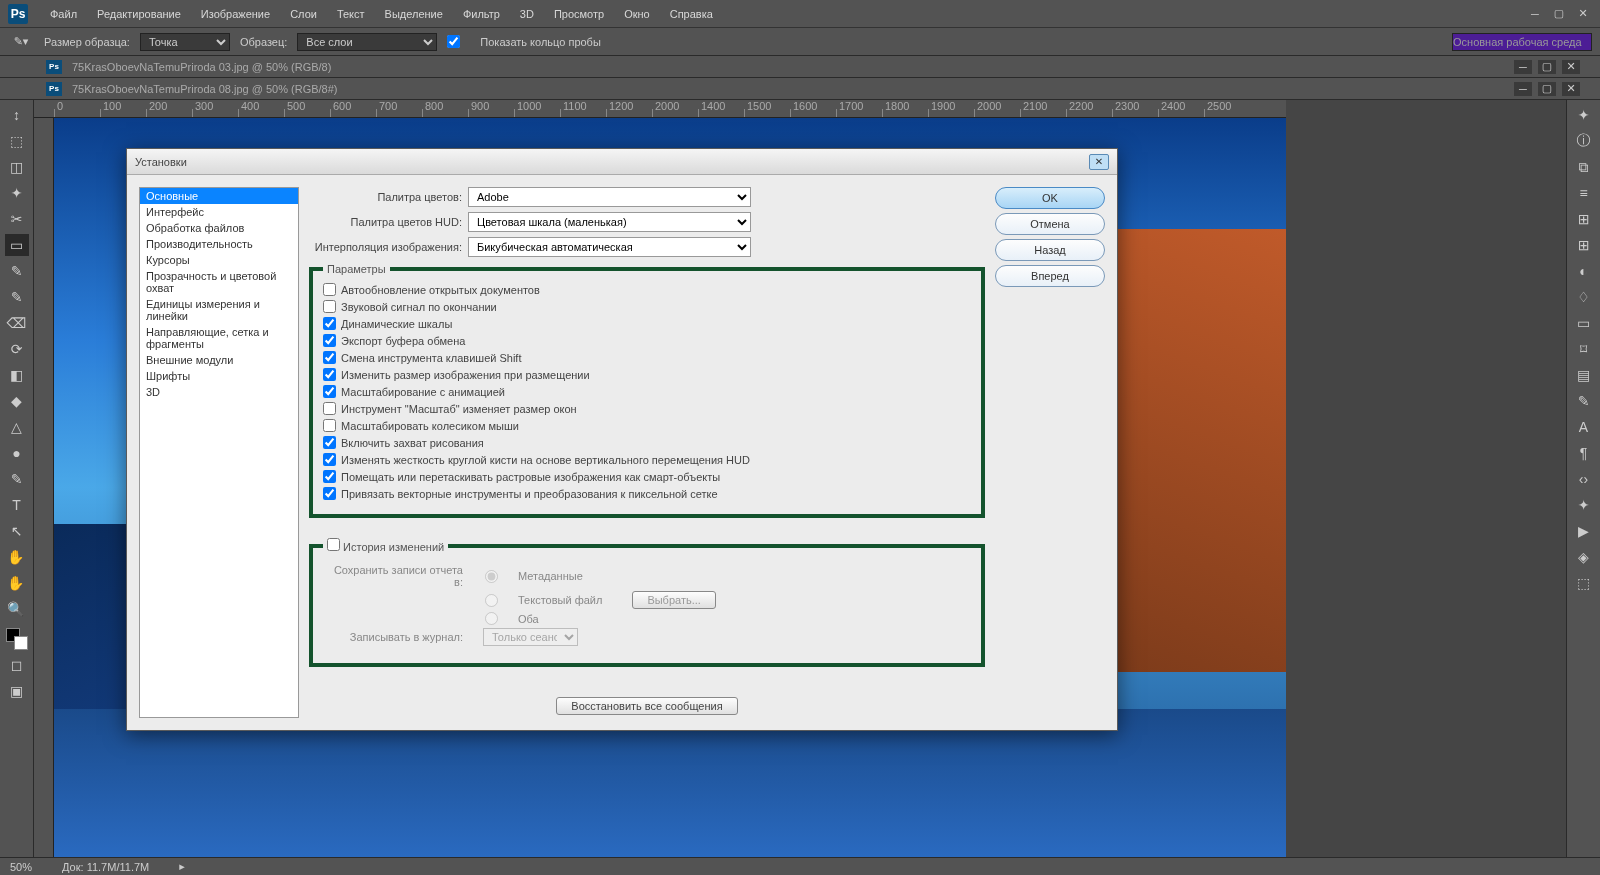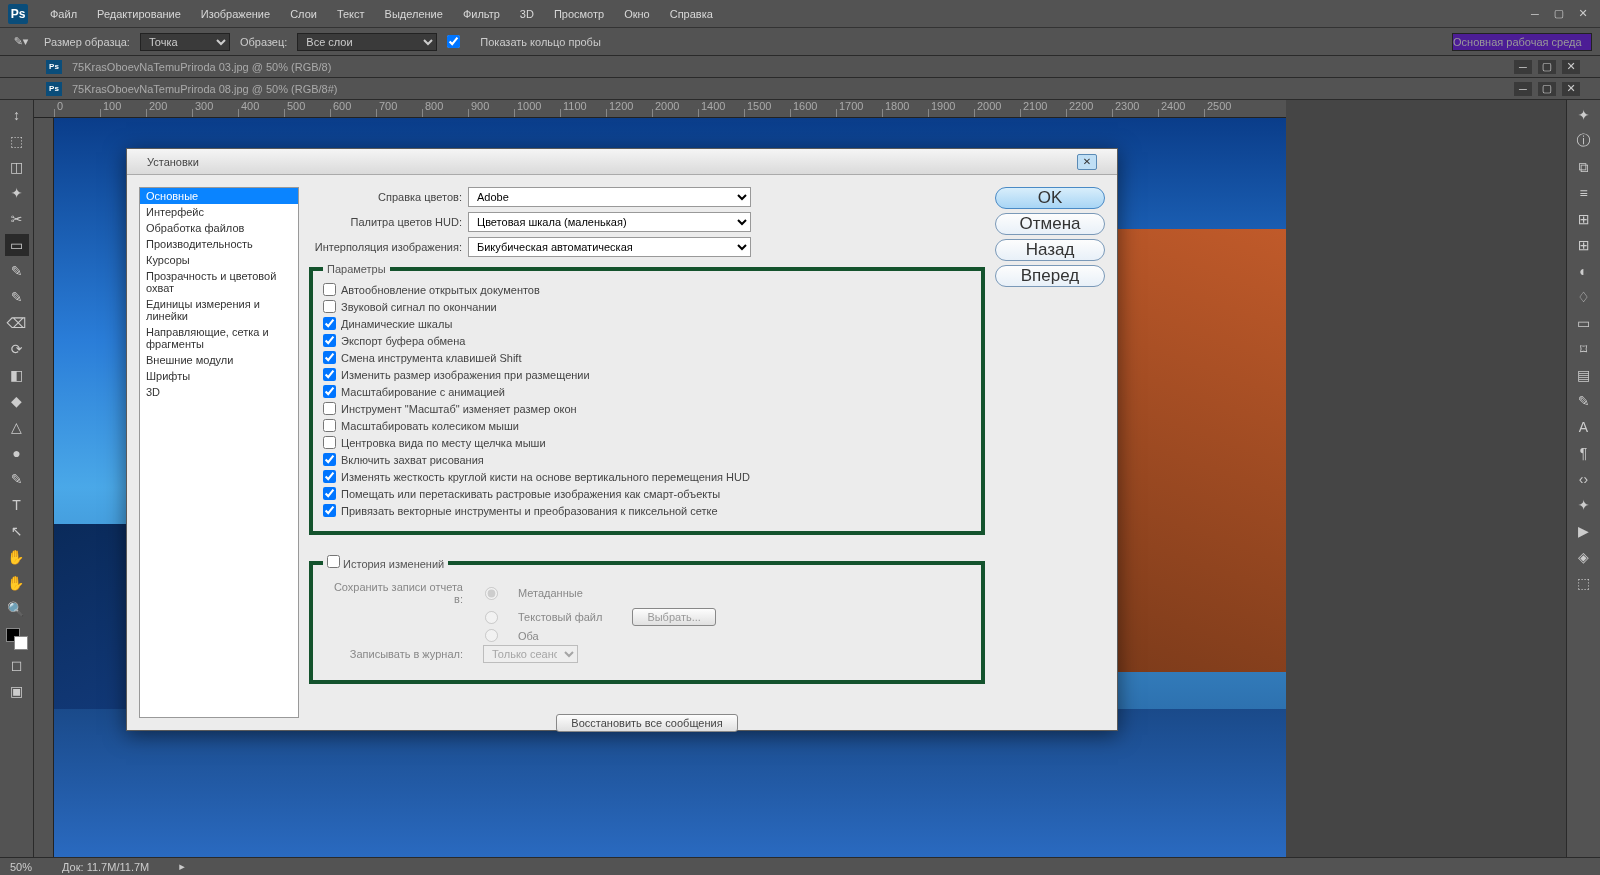--- a/index.html
+++ b/index.html
@@ -54,7 +54,7 @@
 
 
 .dialog { position: absolute; top: 148px; left: 126px; width: 992px; height: 583px; background: #ECECEC; border: 1px solid #5a5a5a; box-shadow: 0 4px 20px rgba(0,0,0,0.5); z-index: 100; }
-.dlg-title { height: 26px; background: linear-gradient(#f5f5f5, #dadada); border-bottom: 1px solid #aaa; display: flex; align-items: center; padding: 0 20px; color: #444; }
+.dlg-title { height: 26px; background: linear-gradient(#f5f5f5, #dadada); border-bottom: 1px solid #aaa; display: flex; align-items: center; padding: 0 8px; color: #444; }
 .dlg-title .close { margin-left: auto; width: 20px; height: 16px; background: #c0dff5; border: 1px solid #5a8ab5; display: flex; align-items: center; justify-content: center; color: #333; cursor: pointer; font-size: 10px; border-radius: 2px; }
 .dlg-body { display: flex; padding: 12px; gap: 10px; height: calc(100% - 26px); }
 .dlg-cats { width: 160px; border: 1px solid #999; background: #fff; }

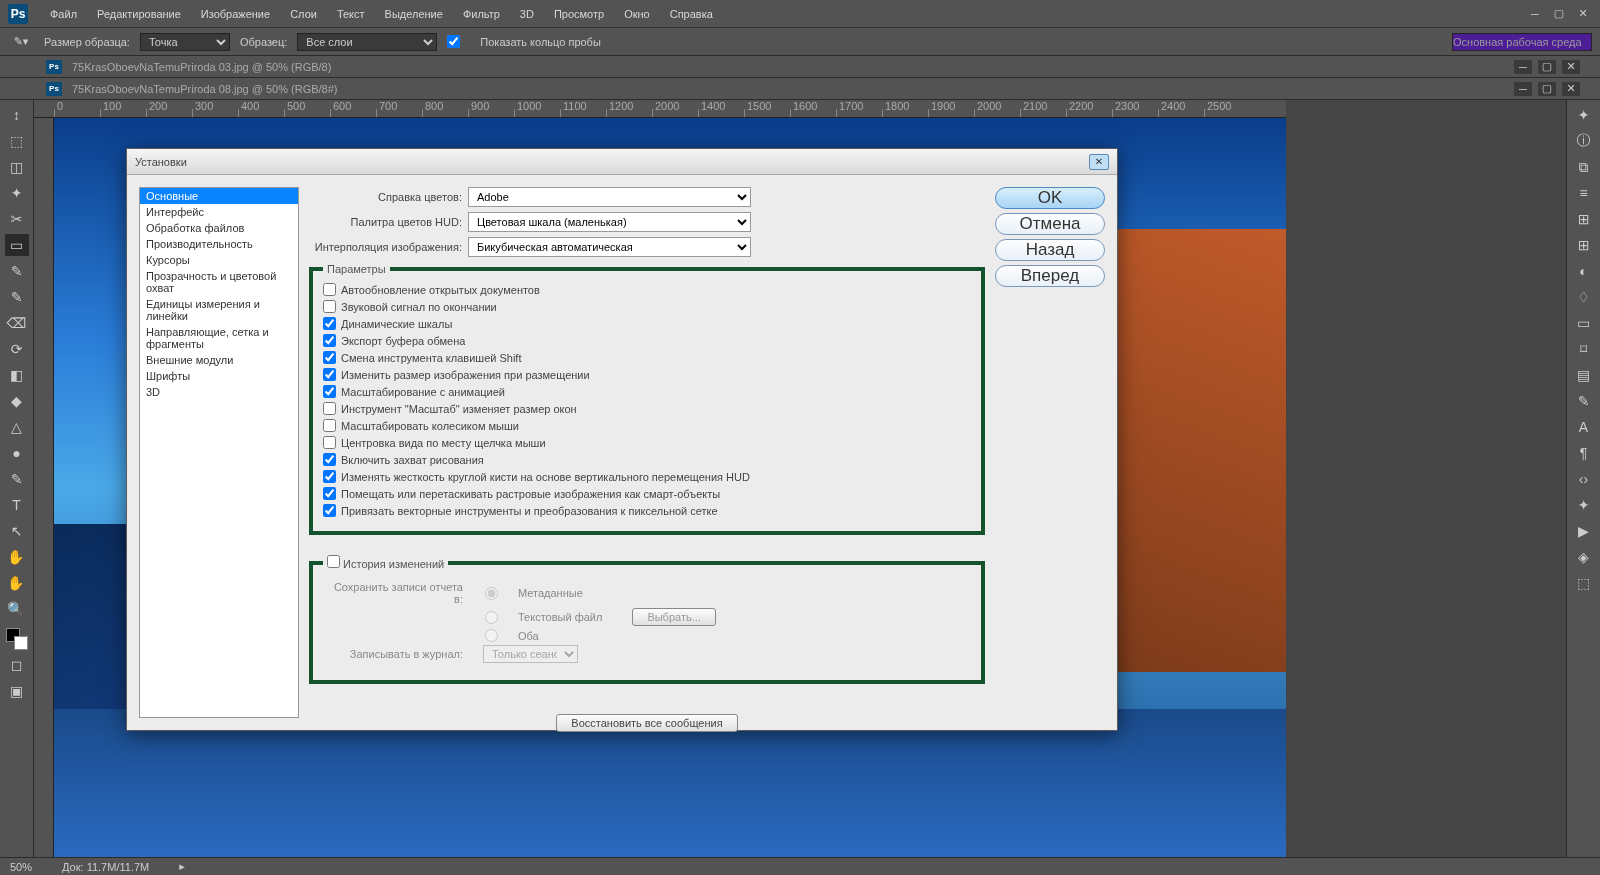--- a/index.html
+++ b/index.html
@@ -308,7 +308,7 @@
     <div class="dlg-main">
       <div class="dlg-settings">
         <div class="setting-row">
-          <label>Справка цветов:</label>
+          <label>Палитра цветов:</label>
           <select><option>Adobe</option></select>
         </div>
         <div class="setting-row">

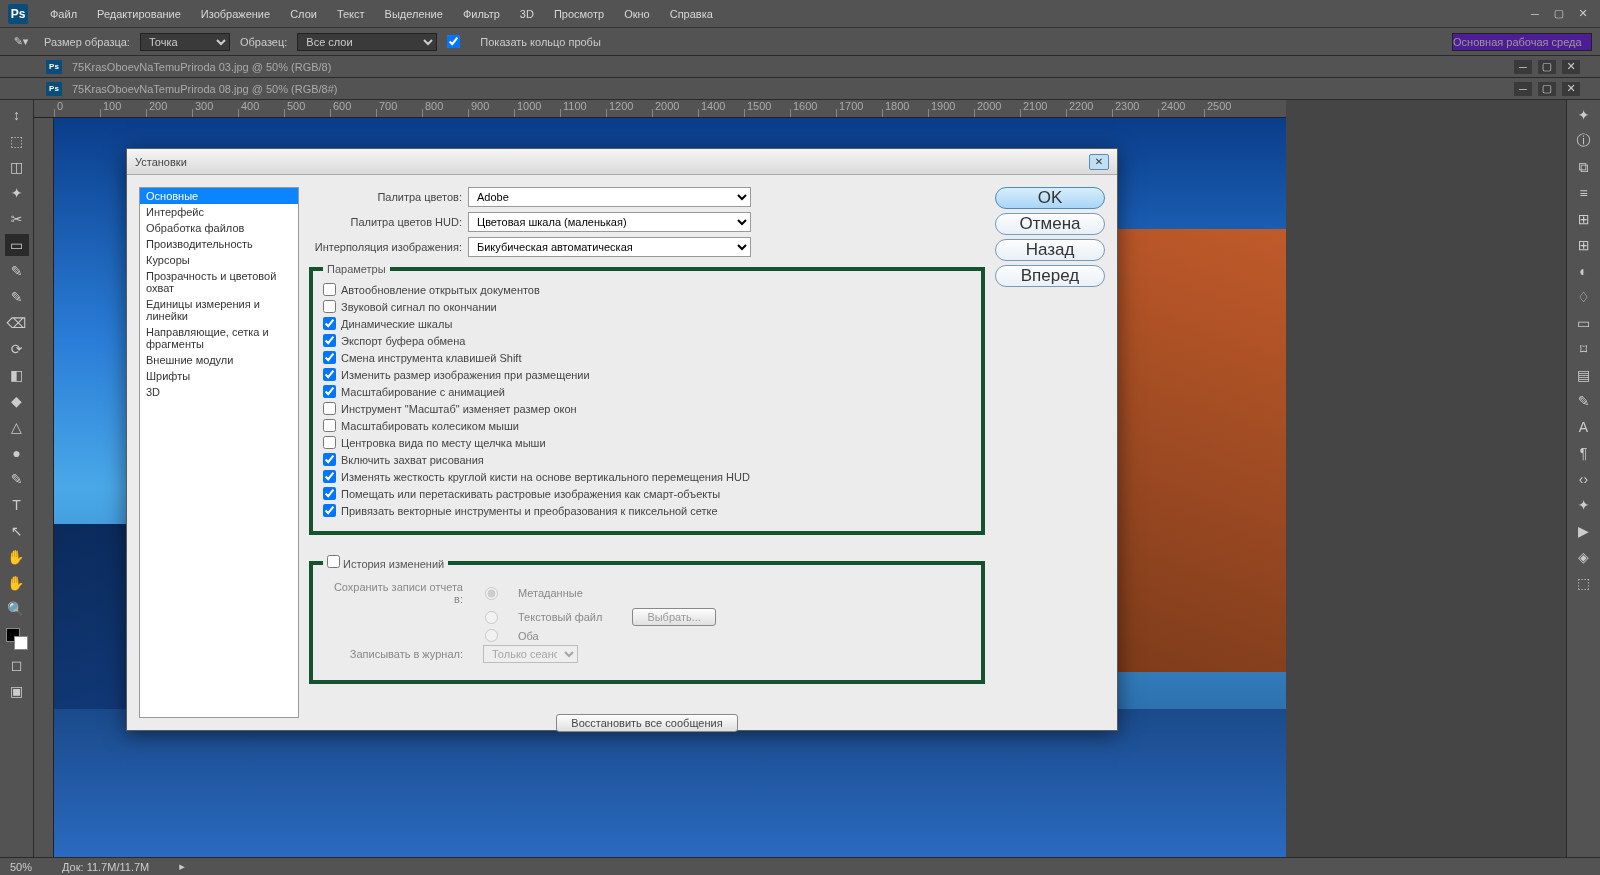--- a/index.html
+++ b/index.html
@@ -77,7 +77,7 @@
 .hist-row select { border: 1px solid #aaa; padding: 1px 4px; font-size: 11px; width: 95px; color: #888; }
 .center { display: flex; justify-content: center; margin-top: 10px; }
 .dlg-buttons { width: 110px; display: flex; flex-direction: column; gap: 4px; }
-.dlg-buttons button { height: 22px; border: 1px solid #7a99b8; background: linear-gradient(#fdfdfd,#e8f0f8); border-radius: 11px; cursor: pointer; font-size: 17px; color: #333; }
+.dlg-buttons button { height: 22px; border: 1px solid #7a99b8; background: linear-gradient(#fdfdfd,#e8f0f8); border-radius: 11px; cursor: pointer; font-size: 11px; color: #333; }
 .dlg-buttons button.primary { background: linear-gradient(#d8eefb, #a8d5f5); border-color: #4a8ac5; }
 </style>
 </head>

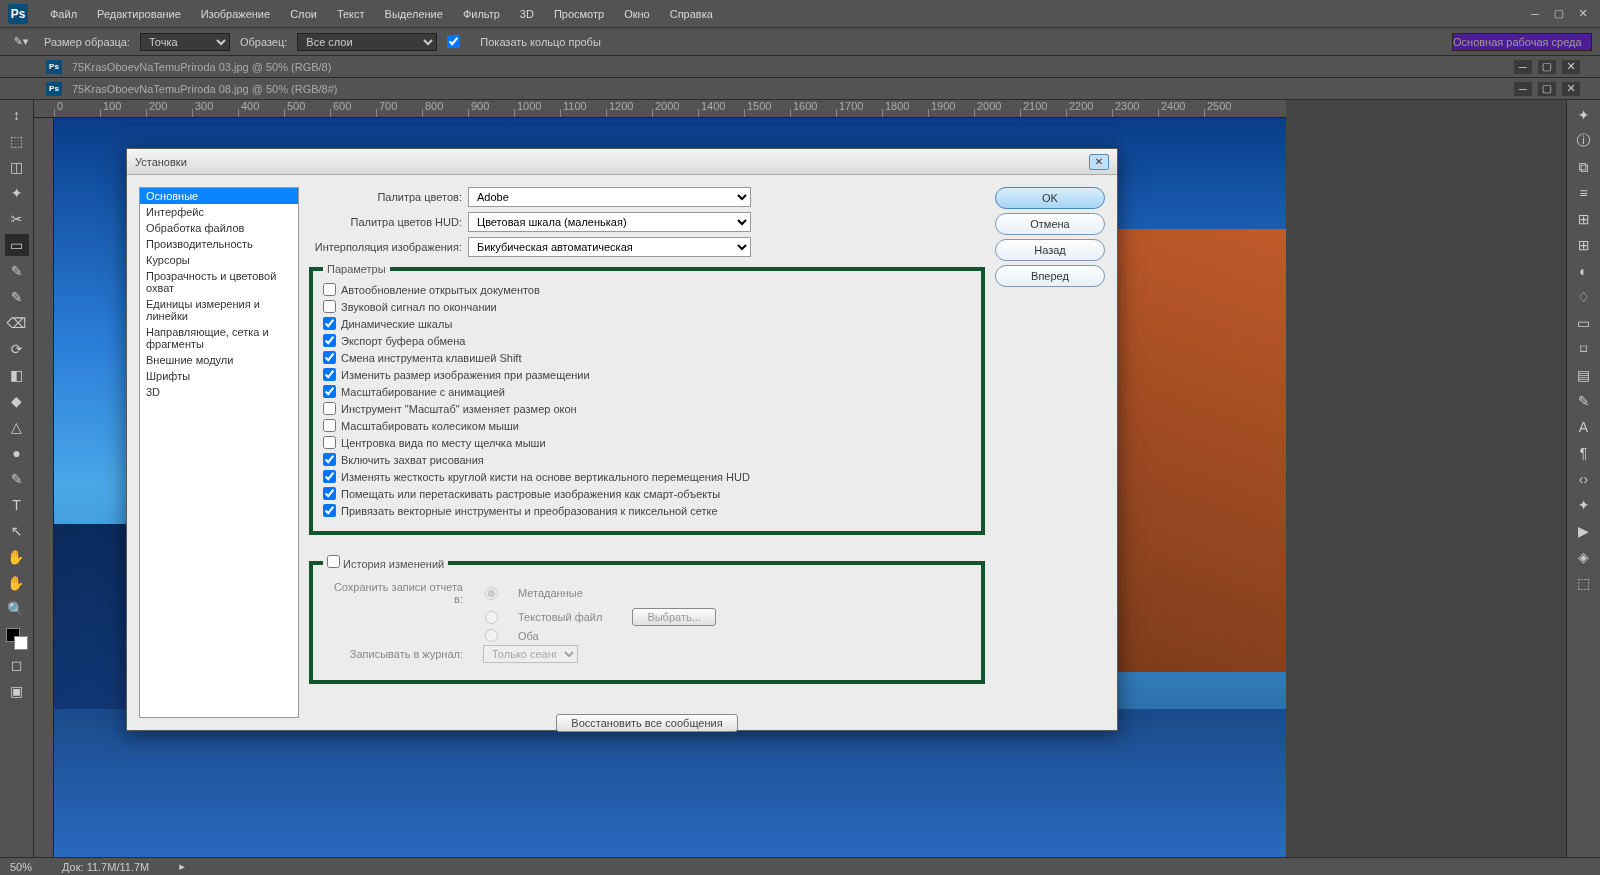--- a/index.html
+++ b/index.html
@@ -361,10 +361,6 @@
               <span>Масштабировать колесиком мыши</span>
             </div>
             <div class="chk-row">
-              <input type="checkbox" style="">
-              <span>Центровка вида по месту щелчка мыши</span>
-            </div>
-            <div class="chk-row">
               <input type="checkbox" checked="" style="">
               <span>Включить захват рисования</span>
             </div>

